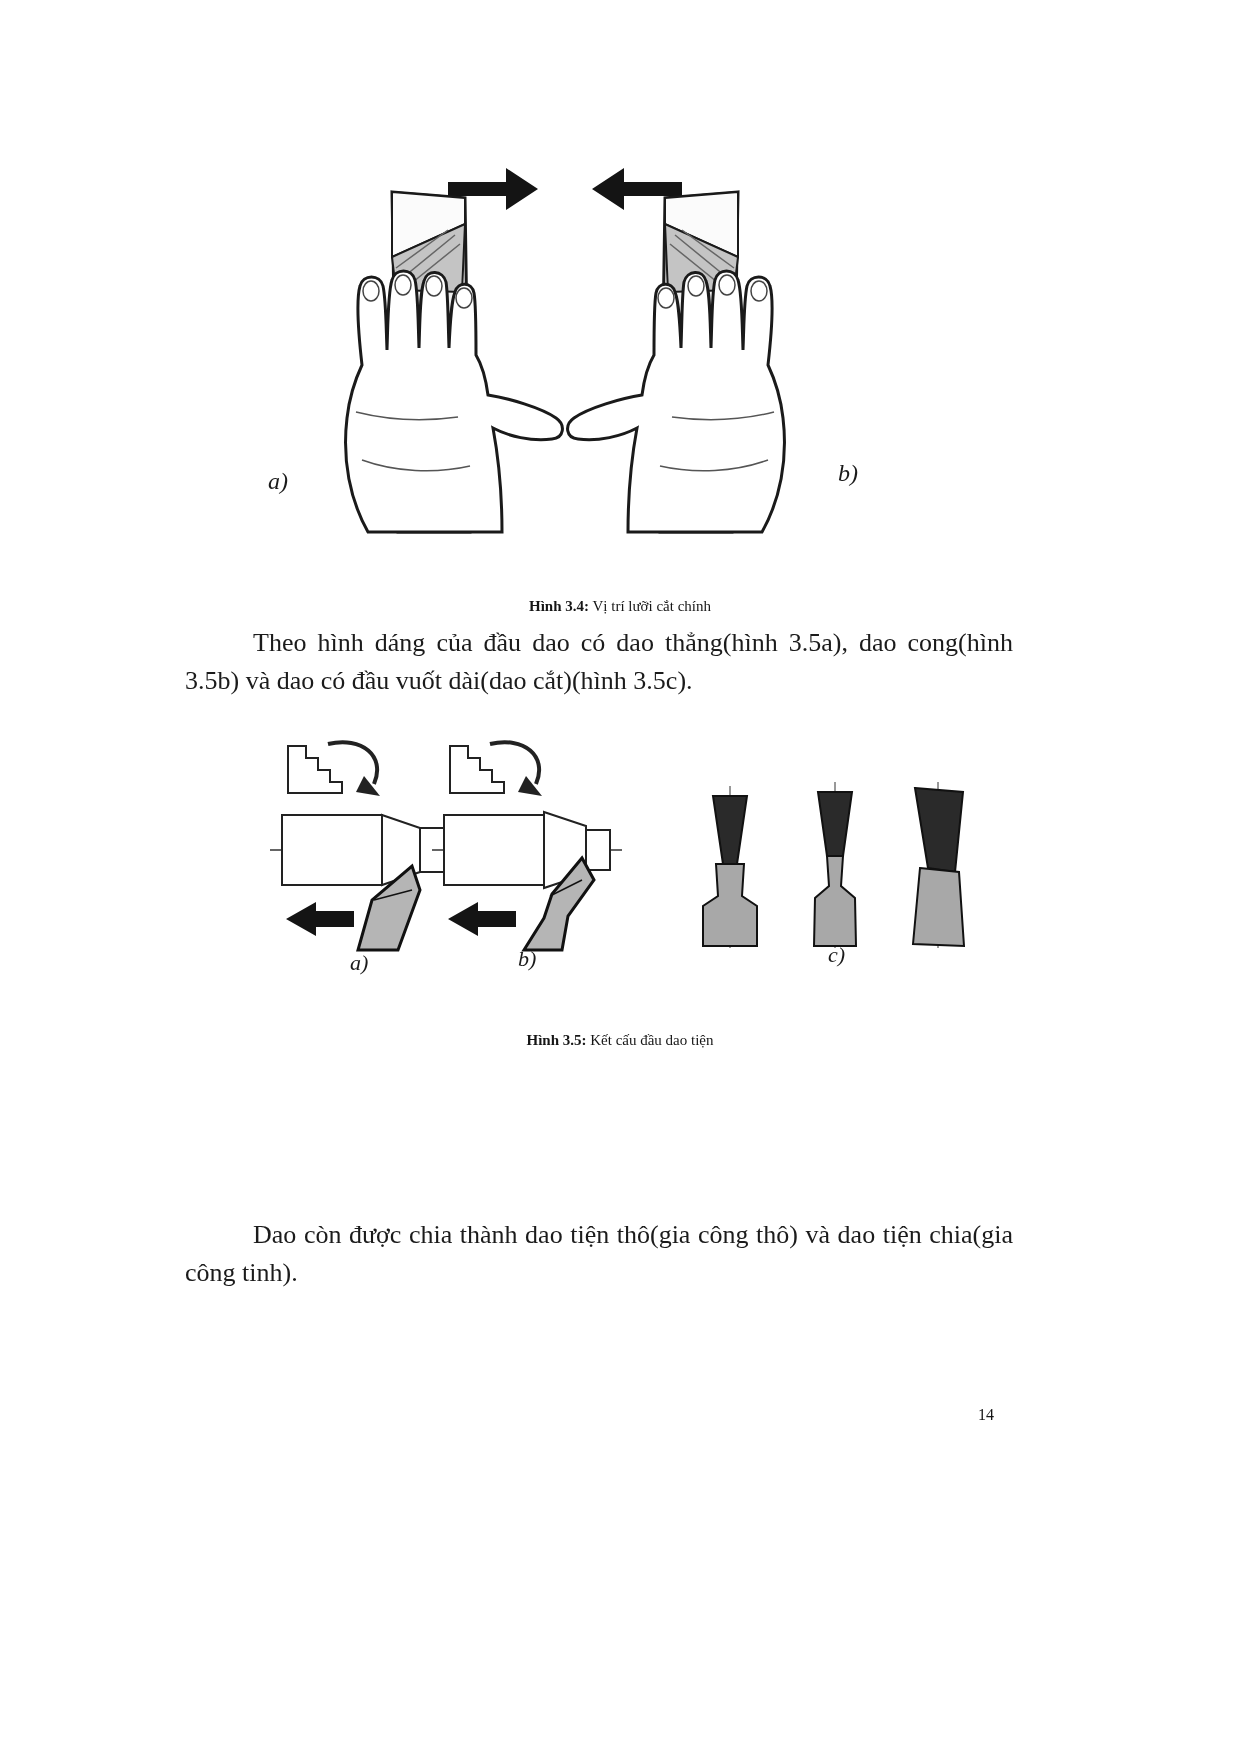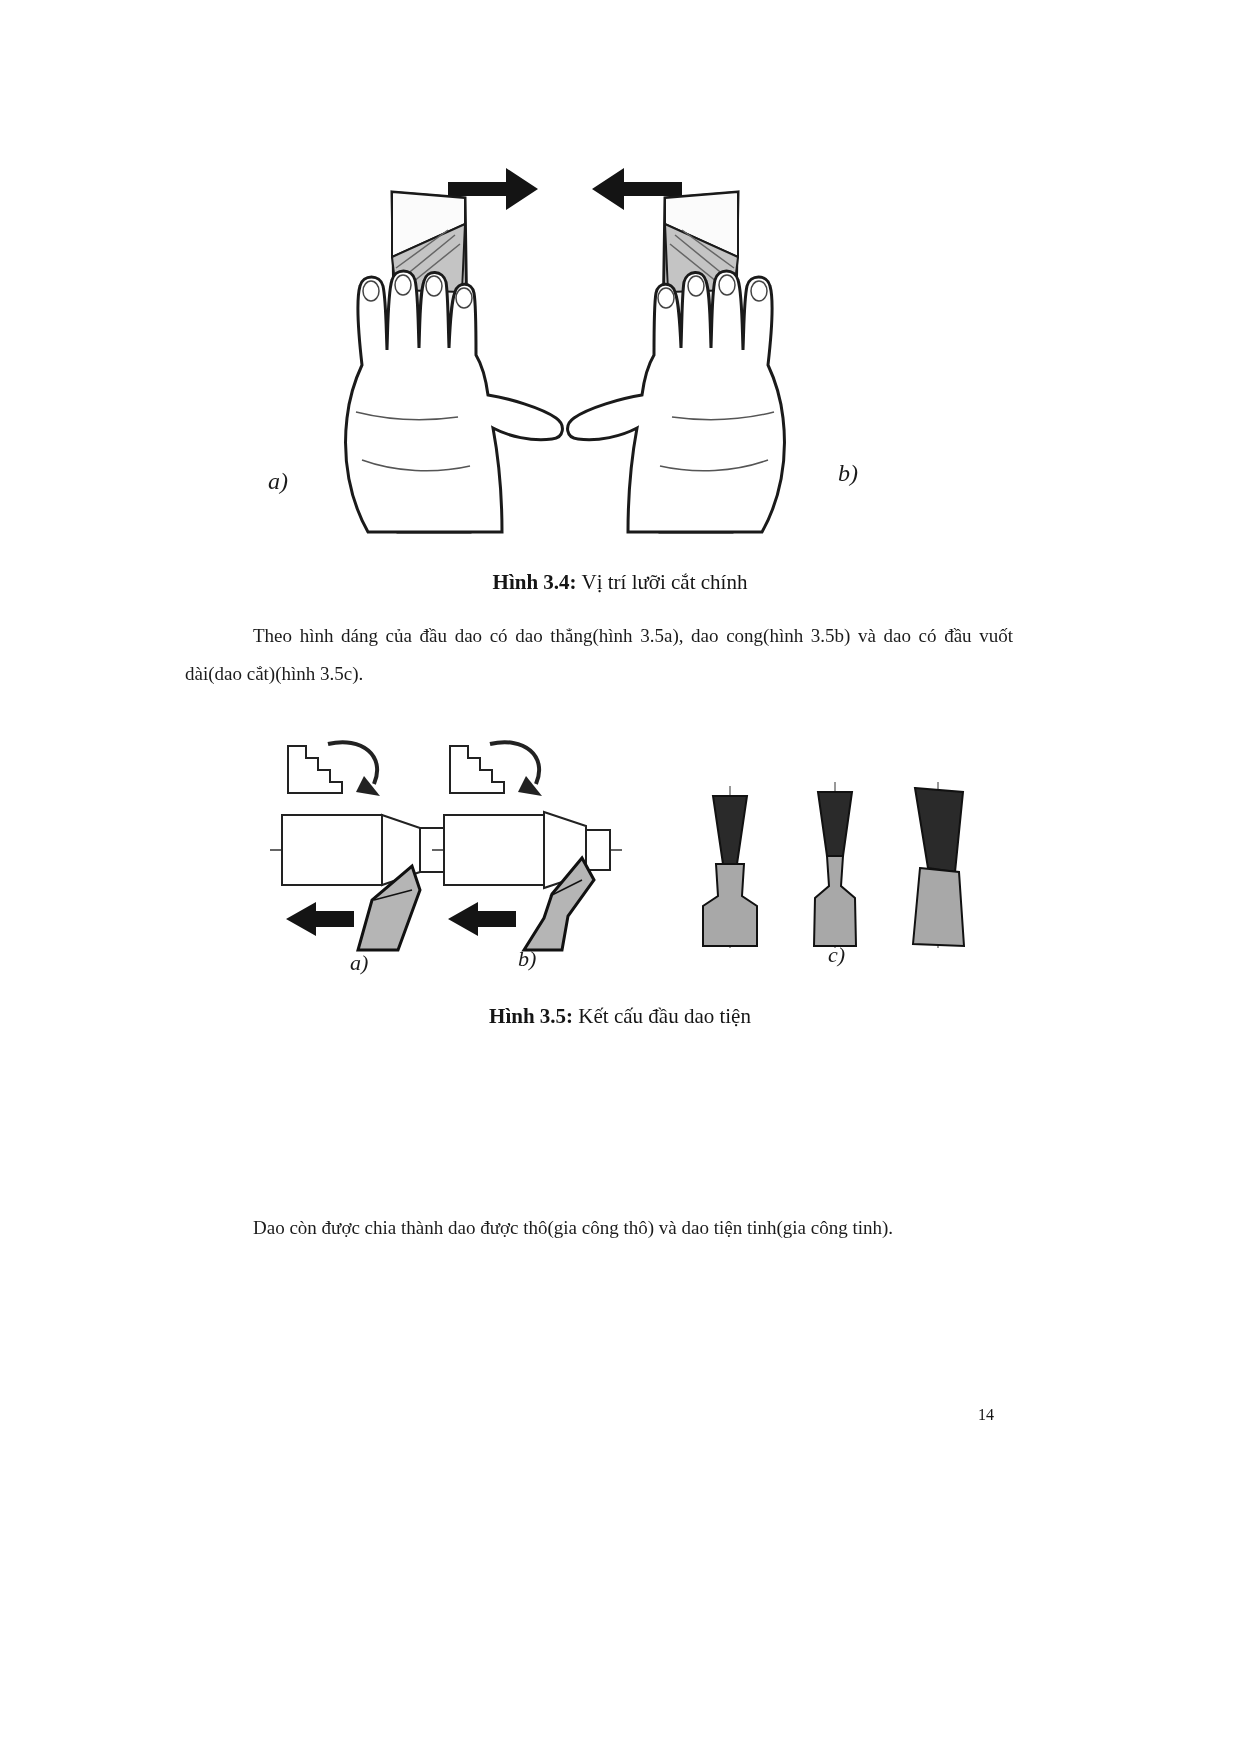--- a/index.html
+++ b/index.html
@@ -34,8 +34,9 @@
     left: 0;
     width: 1240px;
     text-align: center;
-    font-size: 21px;
+    font-size: 15px;
     color: #151515;
+    margin-top: 28px;
   }
   .caption .bold { font-weight: bold; }
   .para {

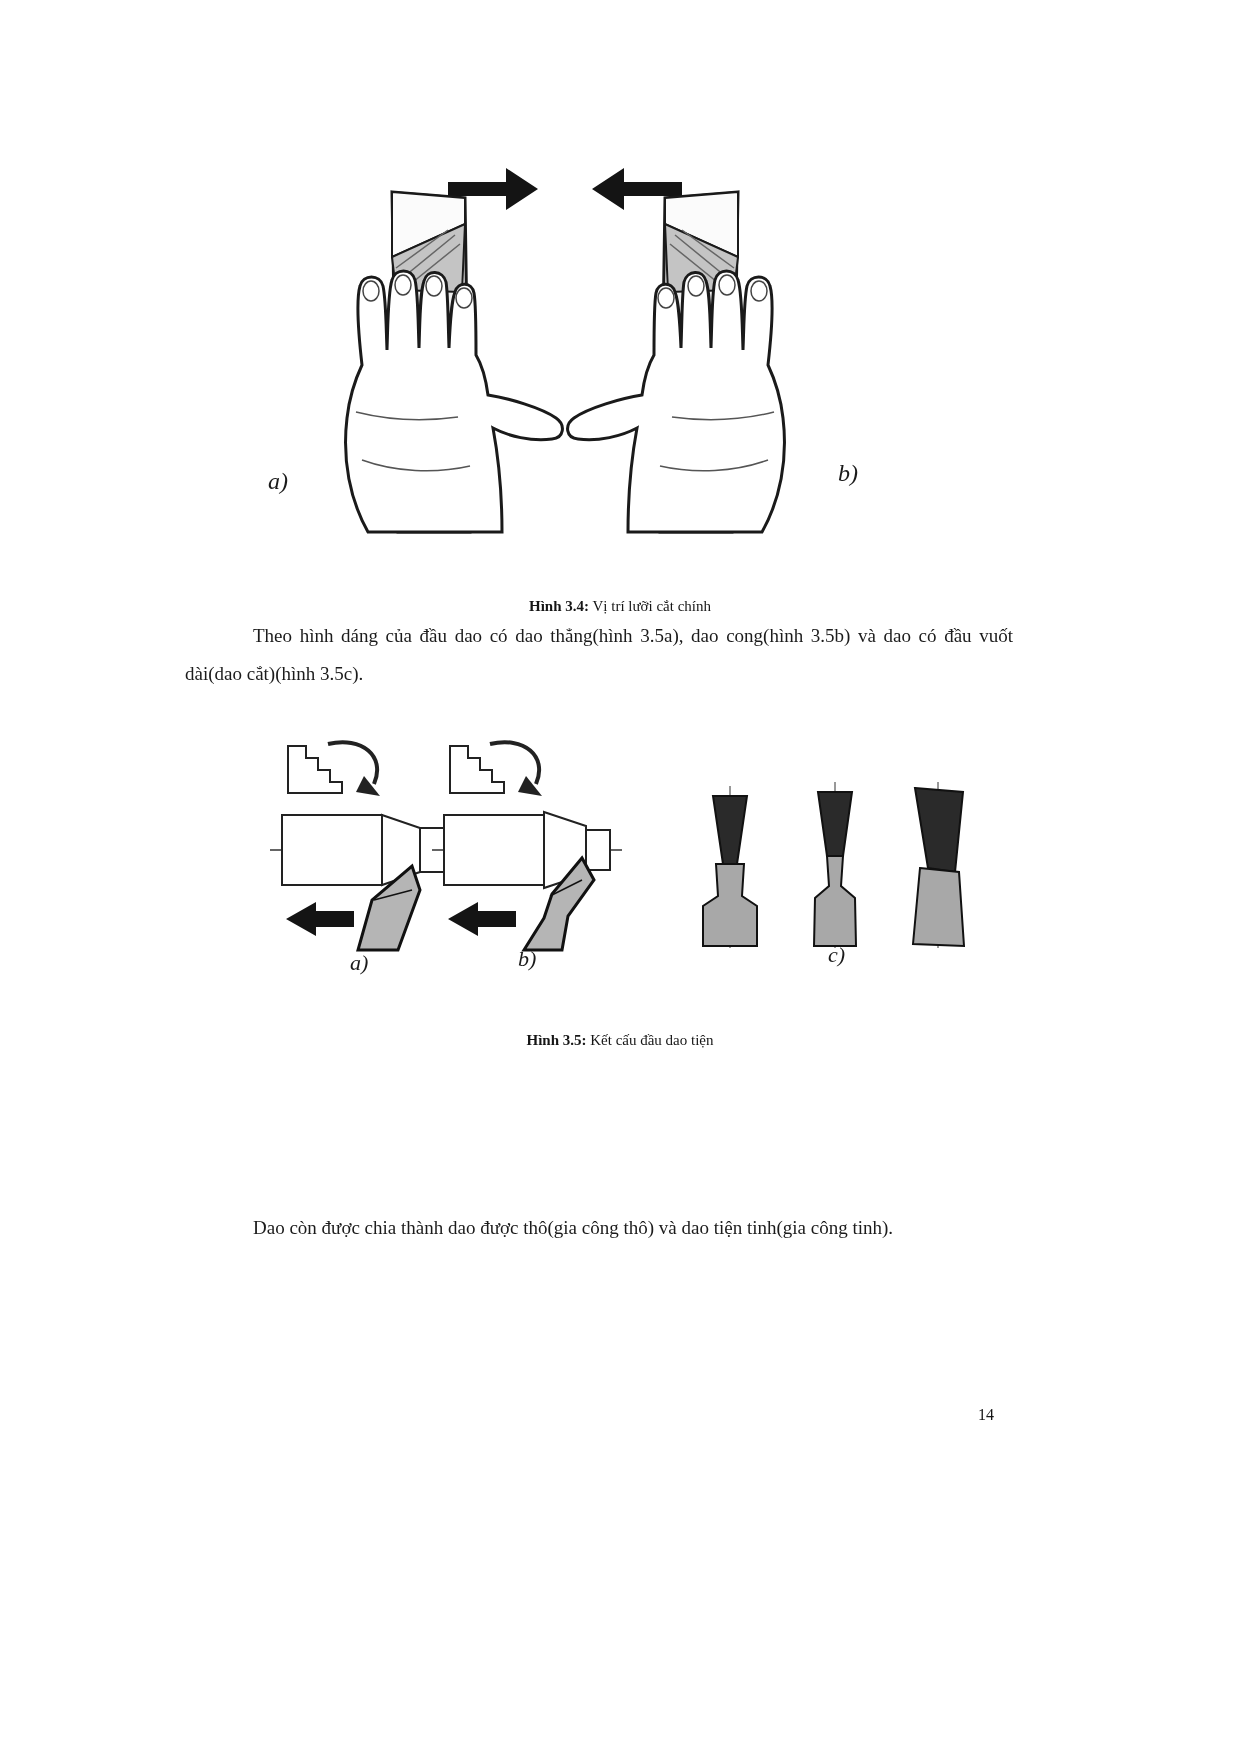--- a/index.html
+++ b/index.html
@@ -43,7 +43,7 @@
     position: absolute;
     left: 185px;
     width: 828px;
-    font-size: 19px;
+    font-size: 26px;
     line-height: 38px;
     text-align: justify;
     text-indent: 68px;

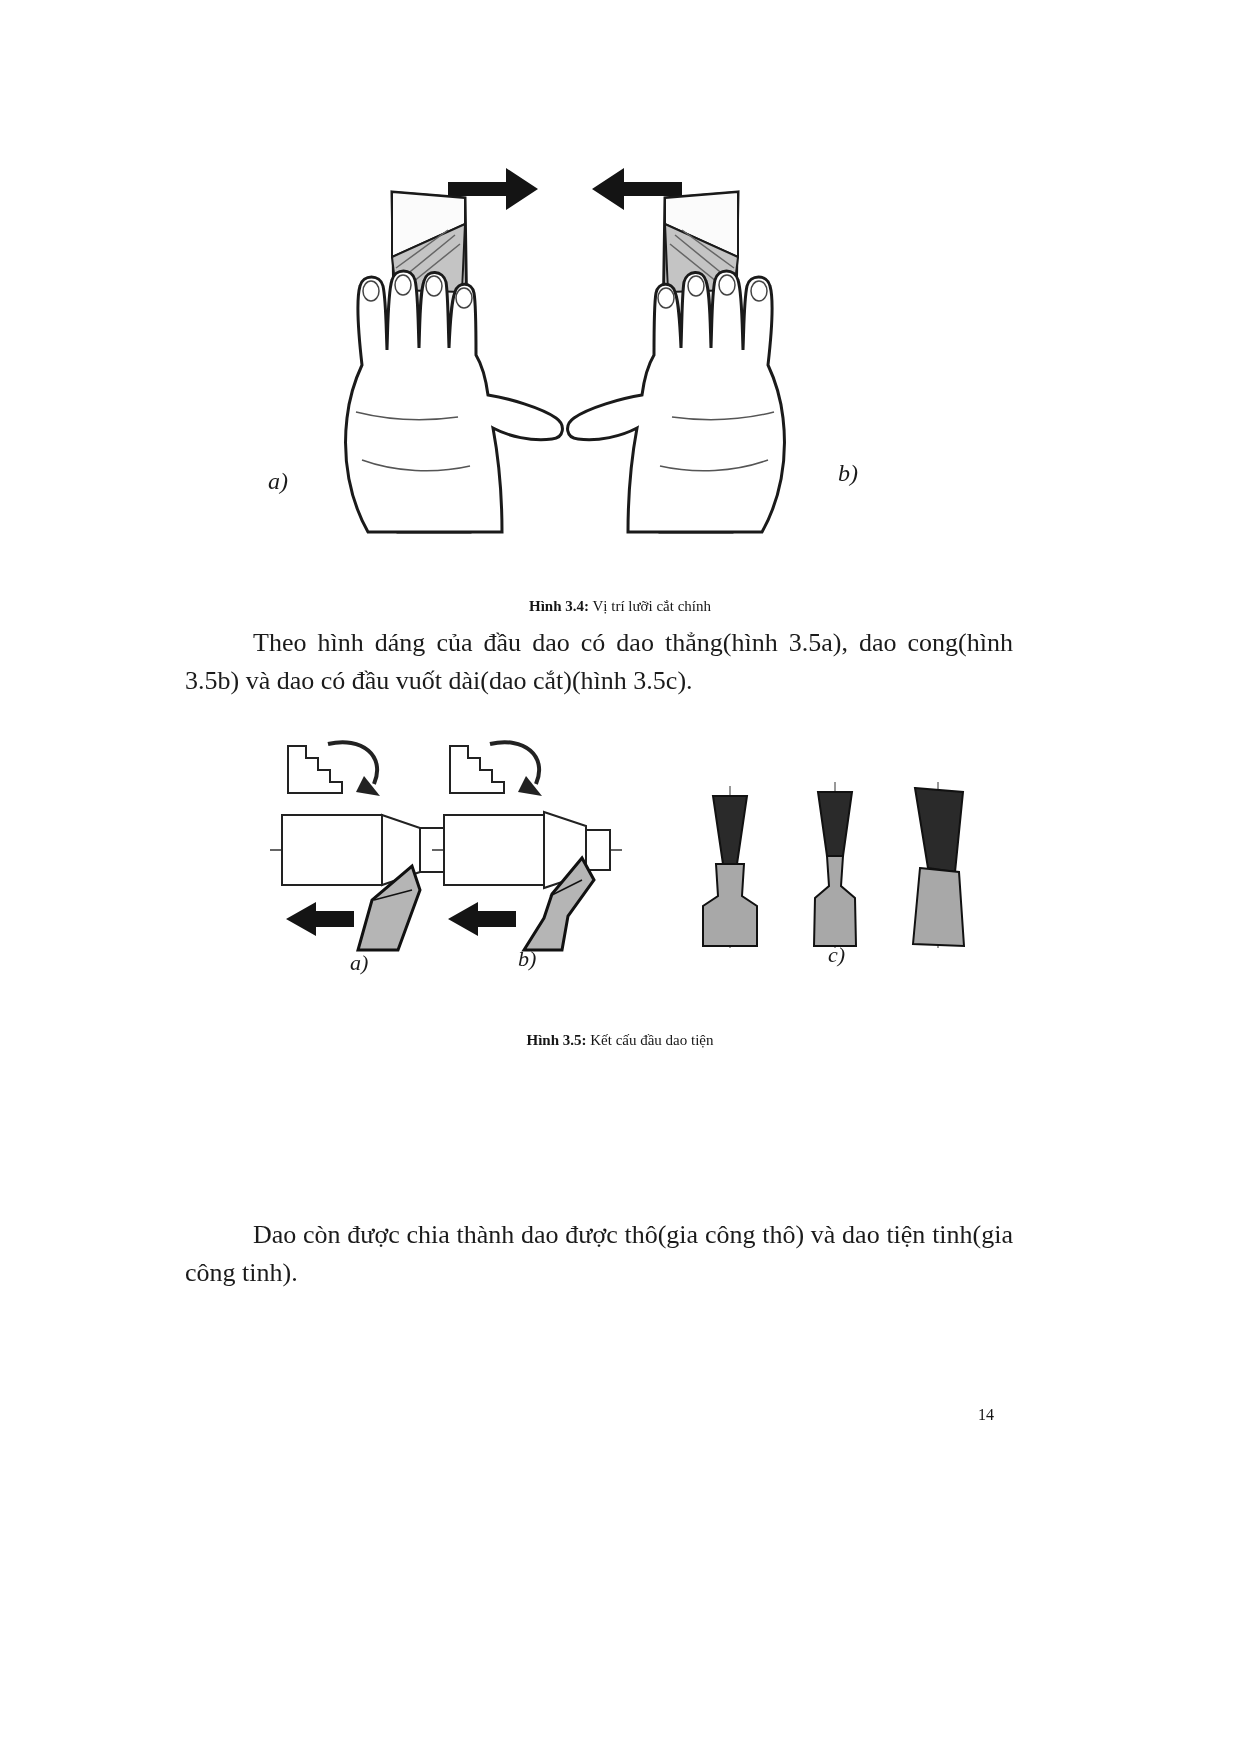--- a/index.html
+++ b/index.html
@@ -171,7 +171,7 @@
   </div>
 
 
-  <p class="para" style="top:1190px;">Dao còn được chia thành dao được thô(gia công thô) và dao tiện tinh(gia công tinh).</p>
+  <p class="para" style="top:1190px;">Dao còn được chia thành dao tiện thô(gia công thô) và dao tiện chia(gia công tinh).</p>
 
 
   <div class="page-number">14</div>

